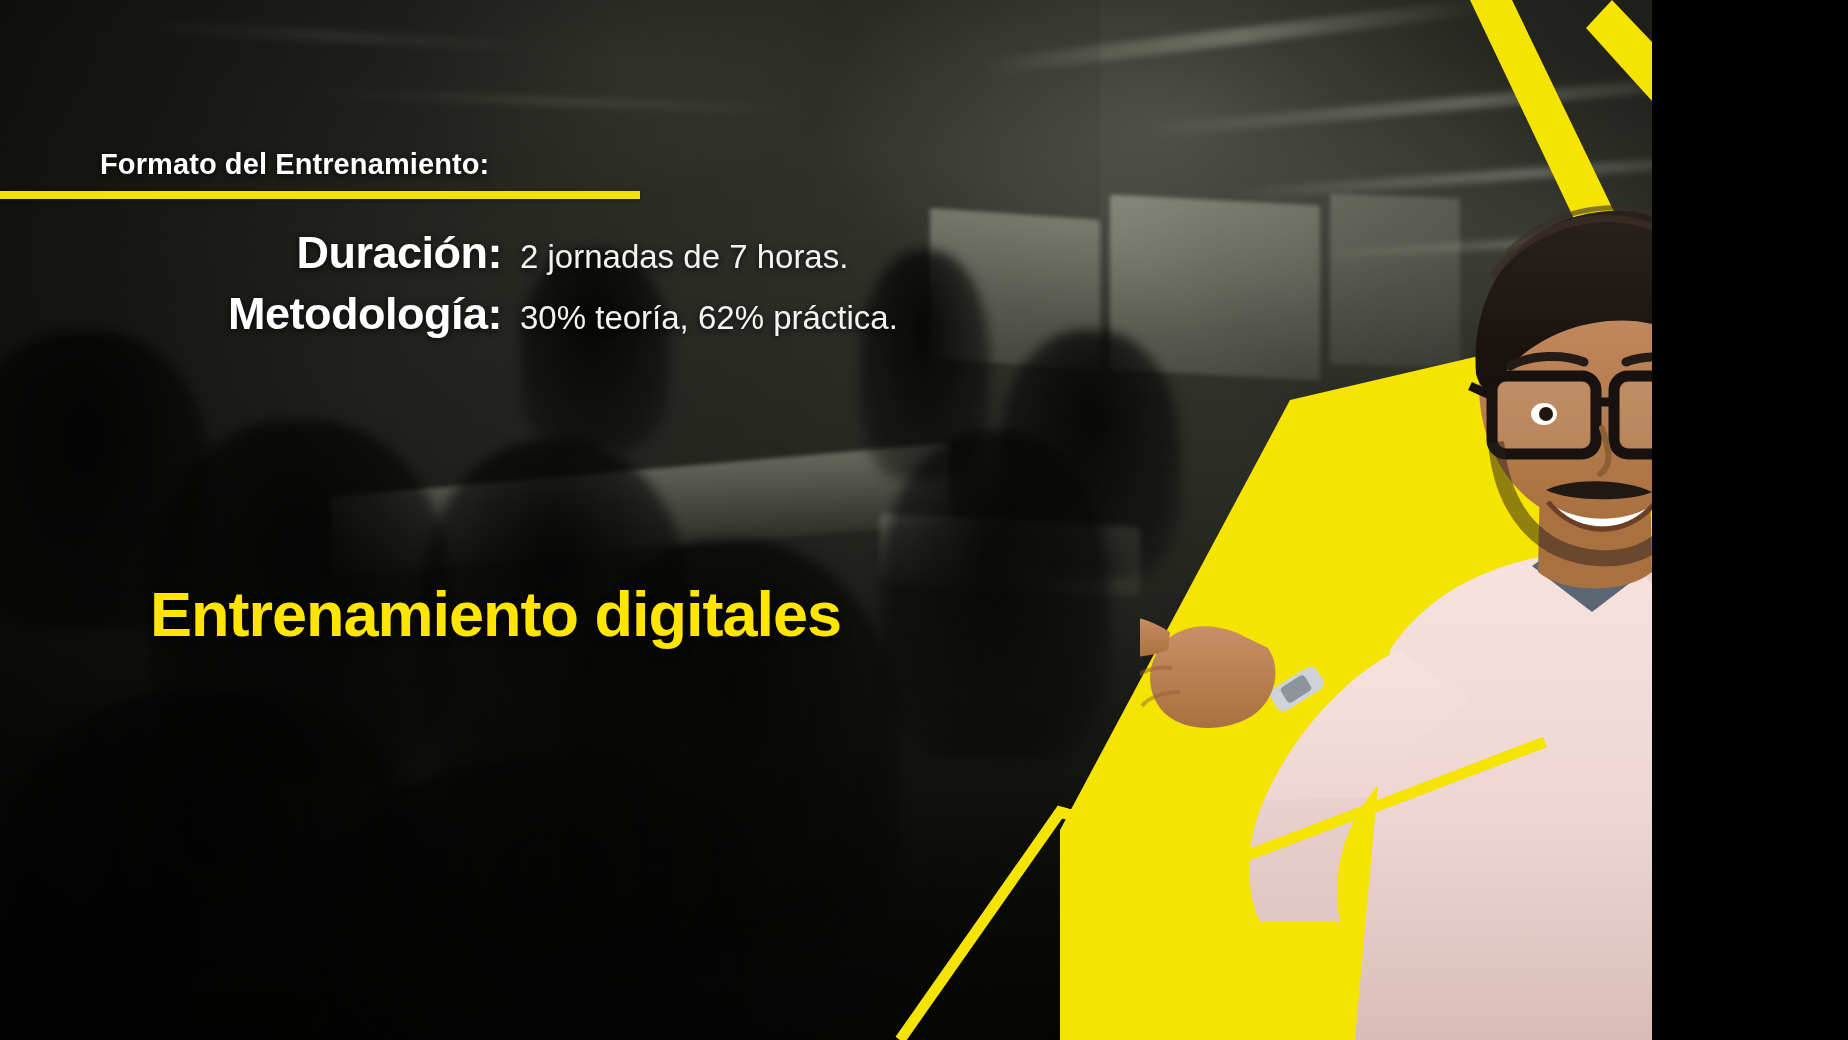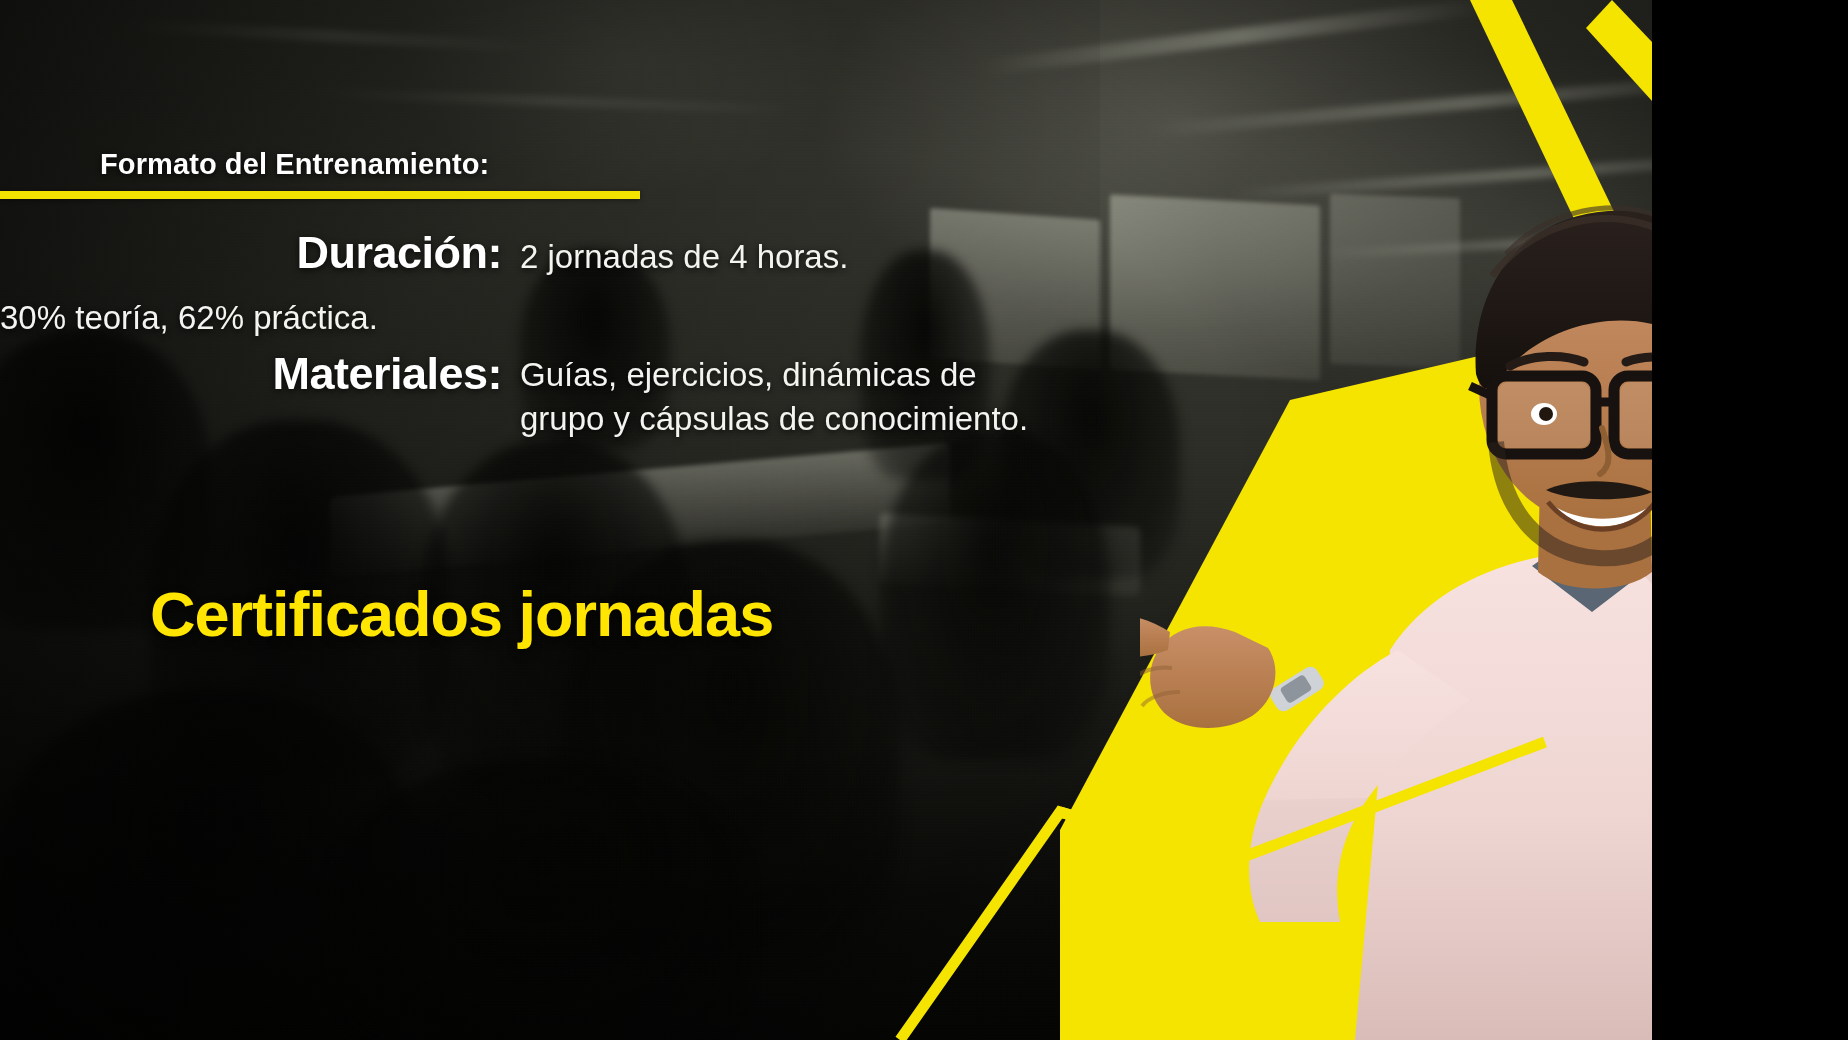--- a/index.html
+++ b/index.html
@@ -211,7 +211,7 @@
 
       <div class="row">
         <div class="lbl">Duración:</div>
-        <div class="val">2 jornadas de 4 horas.</div>
+        <div class="val">2 jornadas de 7 horas.</div>
       </div>
 
       <div class="row">

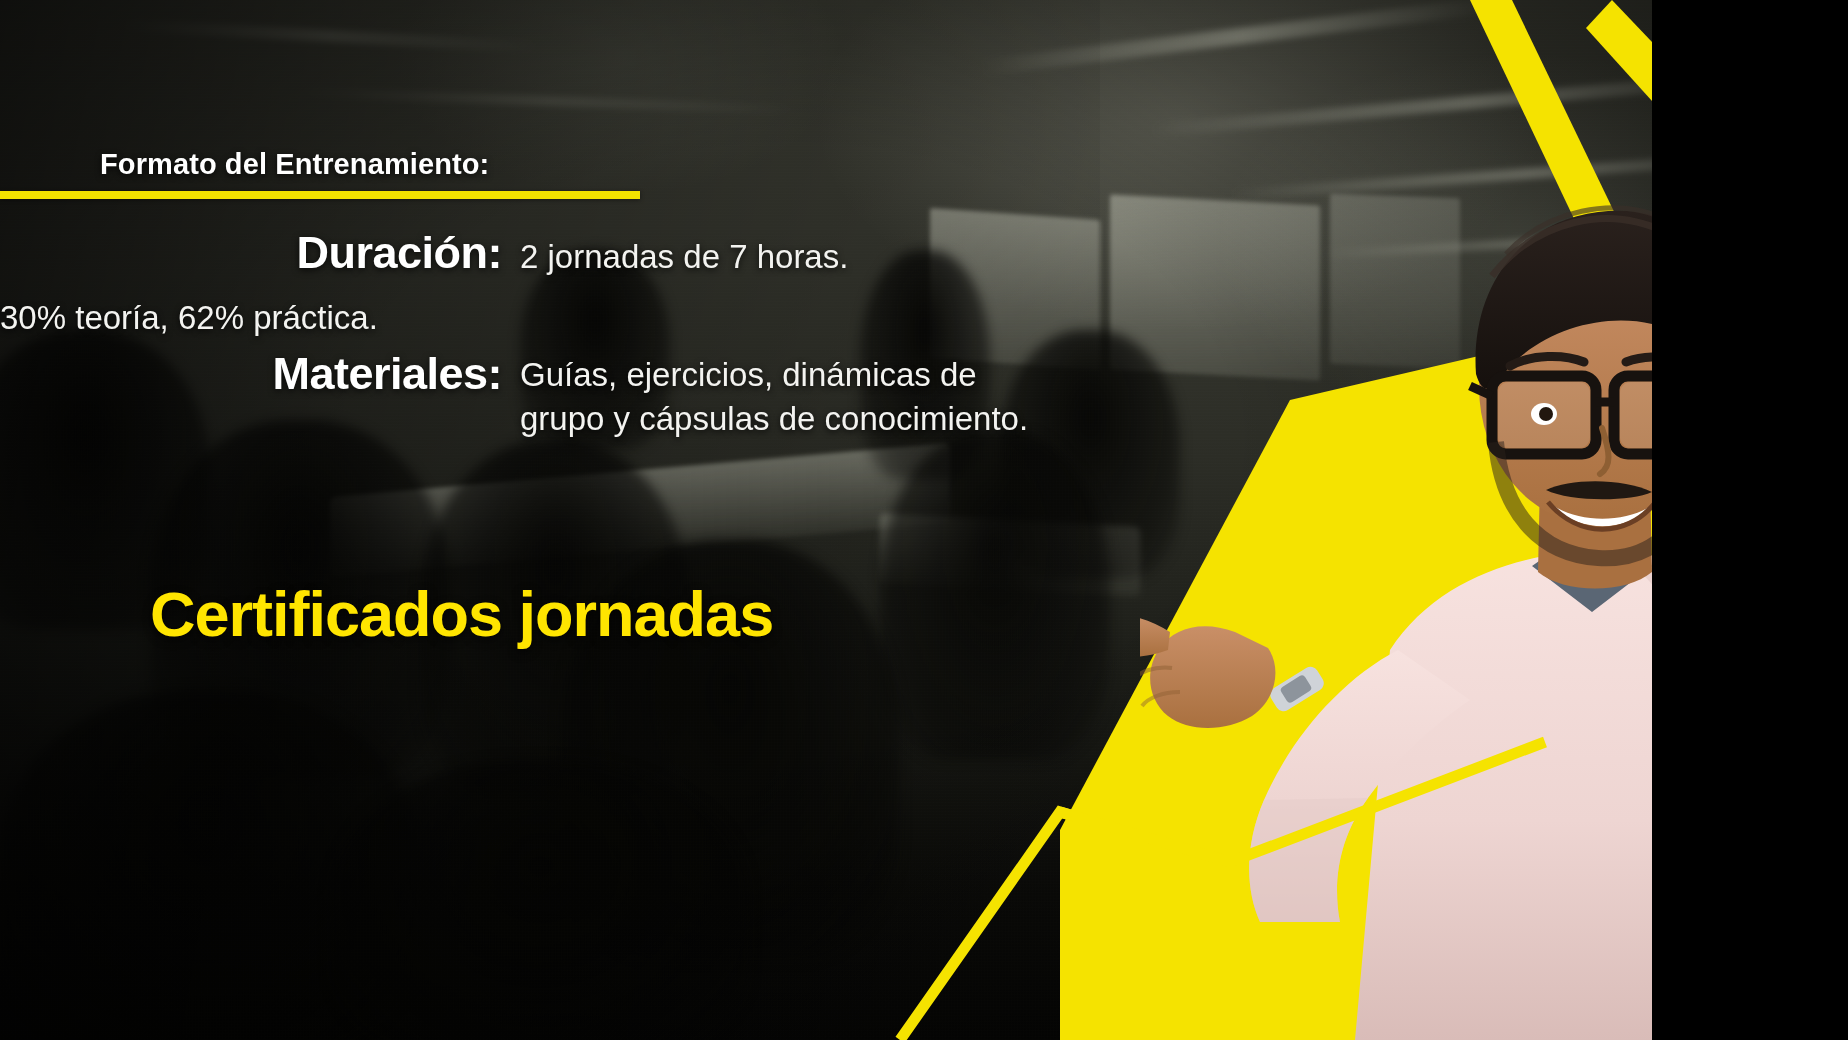--- a/index.html
+++ b/index.html
@@ -215,6 +215,7 @@
       </div>
 
       <div class="row">
+        <div class="lbl">Metodología:</div>
         <div class="val">30% teoría, 62% práctica.</div>
       </div>
 

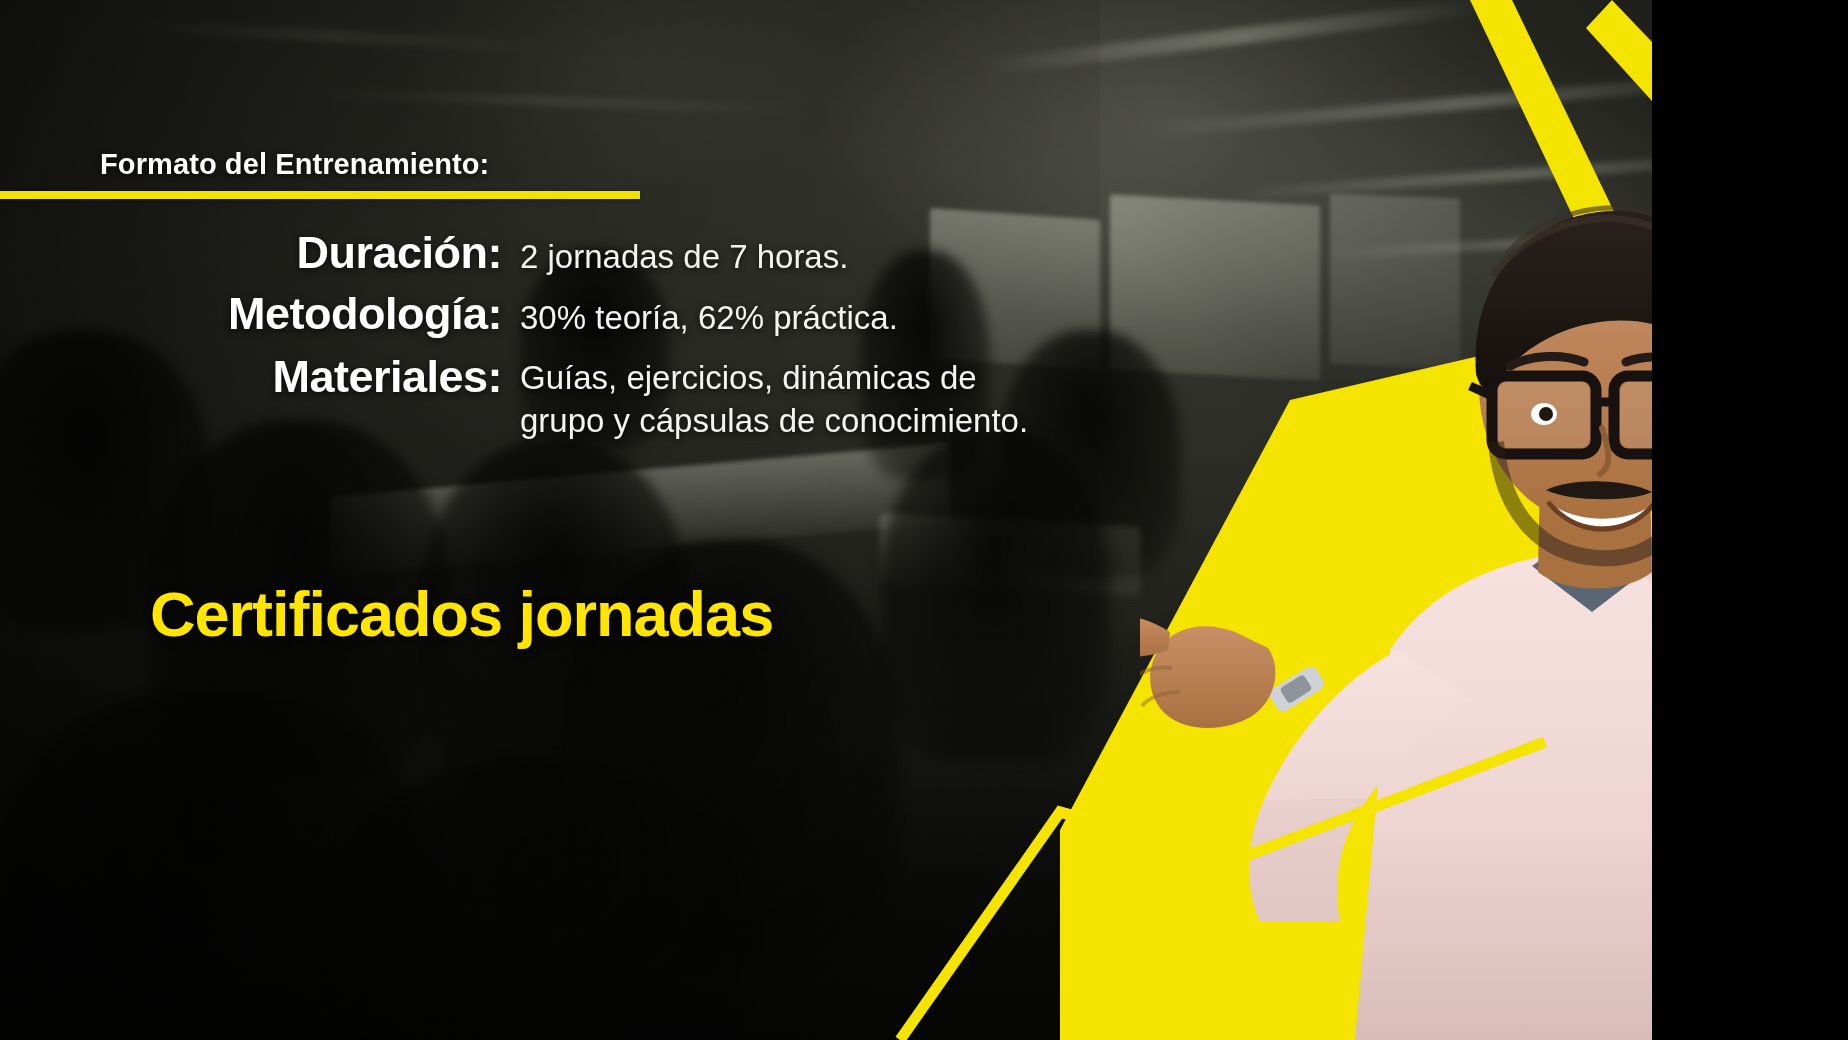--- a/index.html
+++ b/index.html
@@ -219,10 +219,6 @@
         <div class="val">30% teoría, 62% práctica.</div>
       </div>
 
-      <div class="row materials">
-        <div class="lbl">Materiales:</div>
-        <div class="val">Guías, ejercicios, dinámicas de grupo y cápsulas de conocimiento.</div>
-      </div>
 
     </div>
 

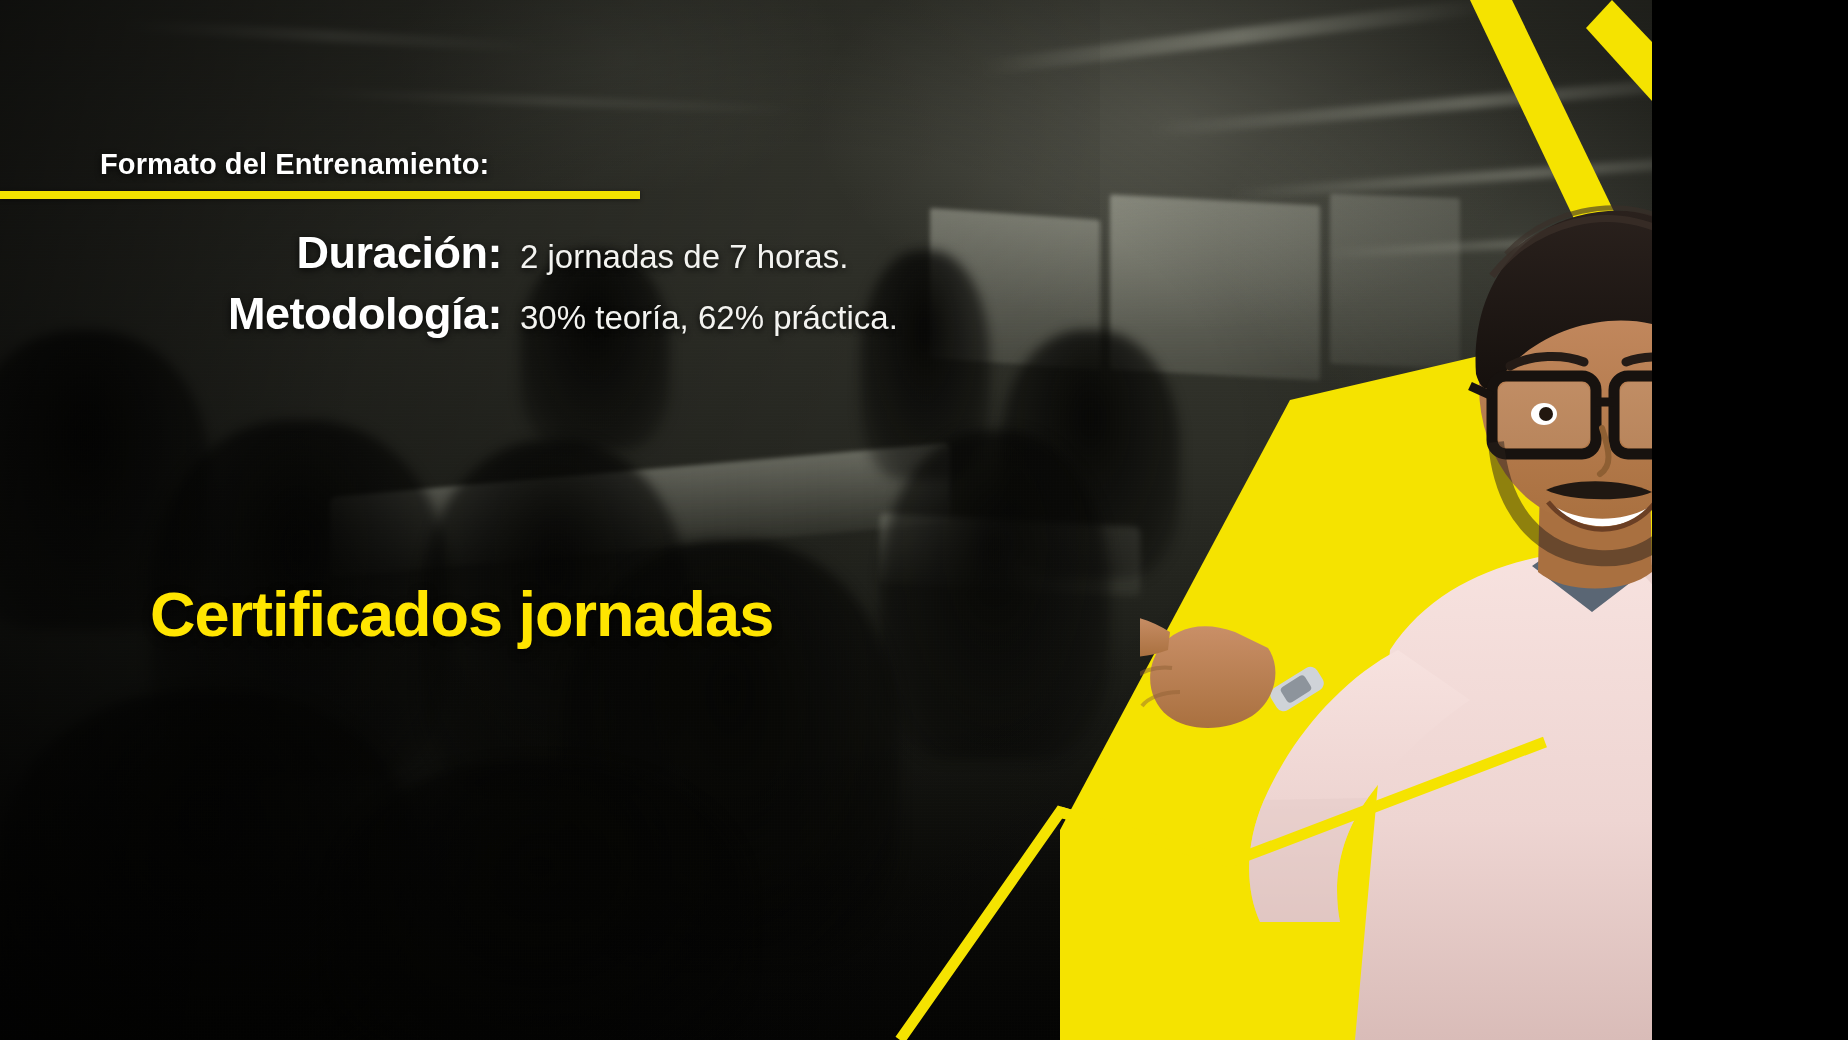--- a/index.html
+++ b/index.html
@@ -222,7 +222,7 @@
 
     </div>
 
-    <div class="headline">Certificados jornadas</div>
+    <div class="headline">Entrenamiento digitales</div>
 
   </div>
 

